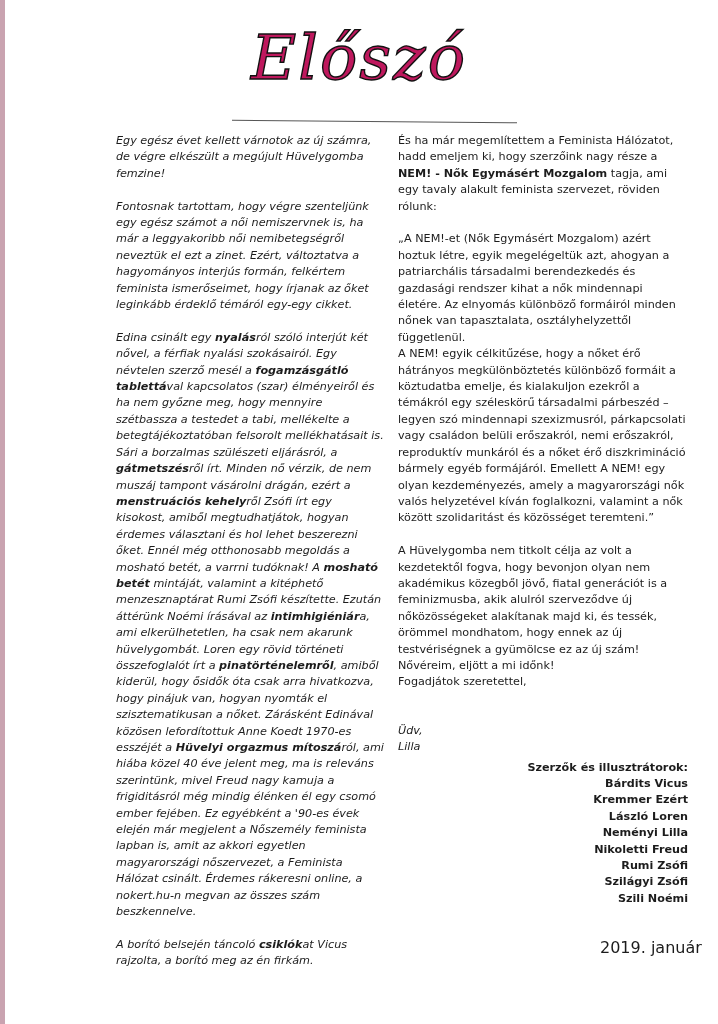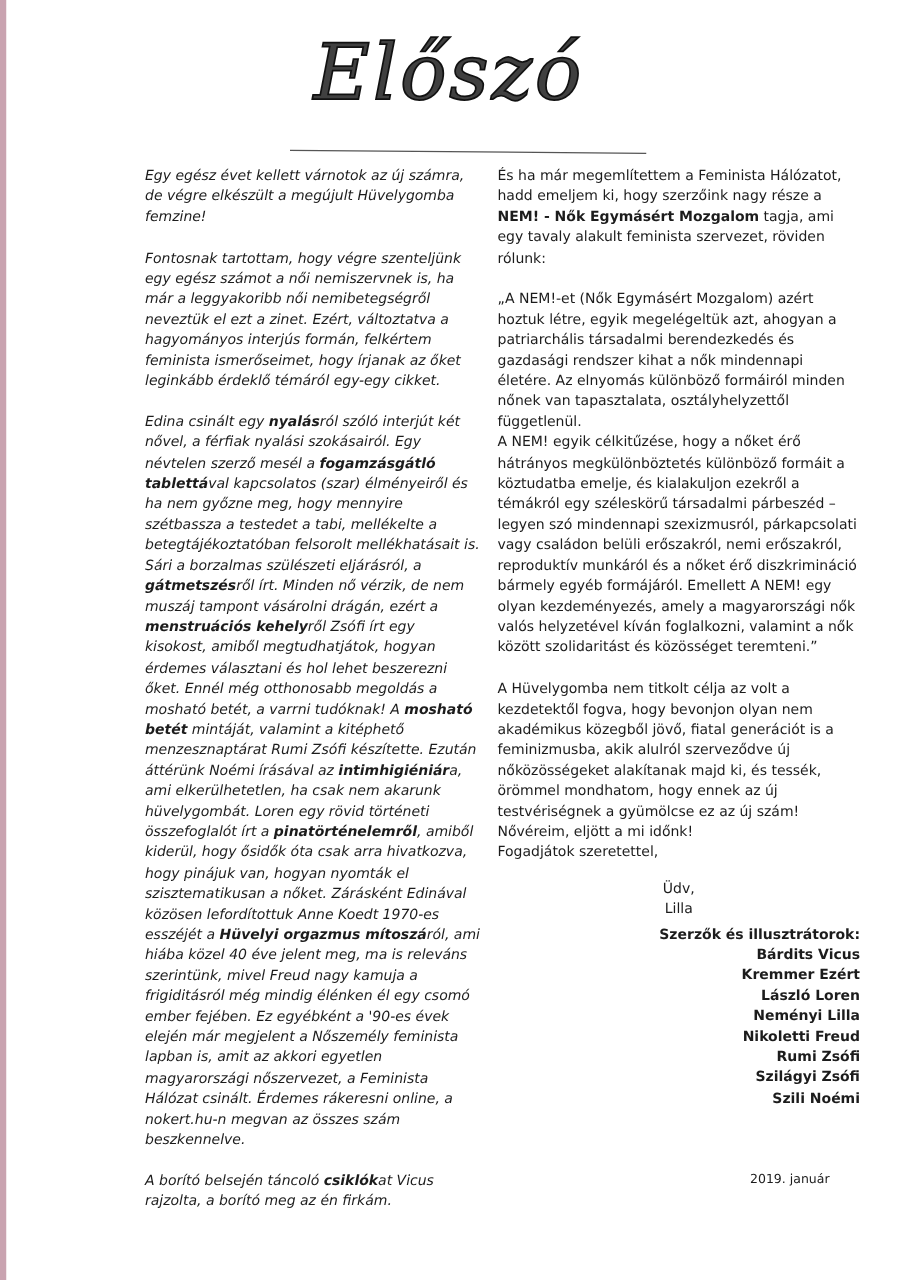--- a/index.html
+++ b/index.html
@@ -11,7 +11,7 @@
   .title {
     position:absolute; left:0; width:718px; top:18px; text-align:center;
     font-family:"DejaVu Serif", serif; font-style:italic; font-size:62px; line-height:80px;
-    color:#404040; -webkit-text-stroke:1.4px #111; letter-spacing:2px;
+    color:#be185d; -webkit-text-stroke:1.4px #111; letter-spacing:2px;
   }
   .rule { position:absolute; left:232px; top:121px; width:285px; height:1px; background:#555; transform:rotate(0.5deg); }
   .col { position:absolute; font-size:11.2px; line-height:16.4px; }

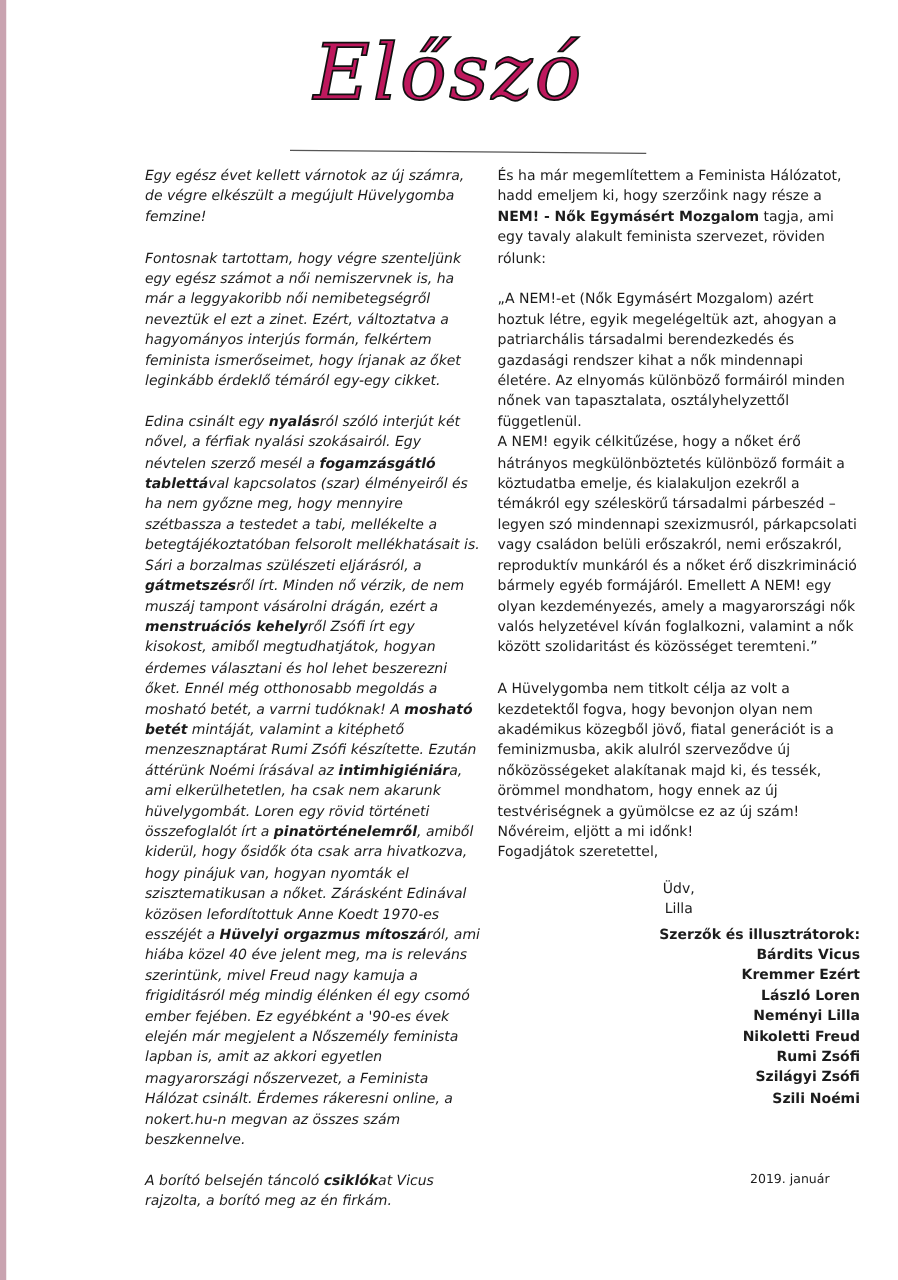--- a/index.html
+++ b/index.html
@@ -20,7 +20,7 @@
   .p { margin:0 0 16.4px 0; white-space:pre-line; }
   .p.nomb { margin-bottom:0; }
   b { font-weight:bold; }
-  .sig { text-align:center; margin-top:12px; }
+  .sig { text-align:left; margin-top:32px;font-style:italic; }
   .credits { margin-top:4px; font-weight:bold;text-align:right; }
   .credits div { line-height:16.4px; }
   .date { position:absolute; left:600px; top:938px; font-size:10px; }

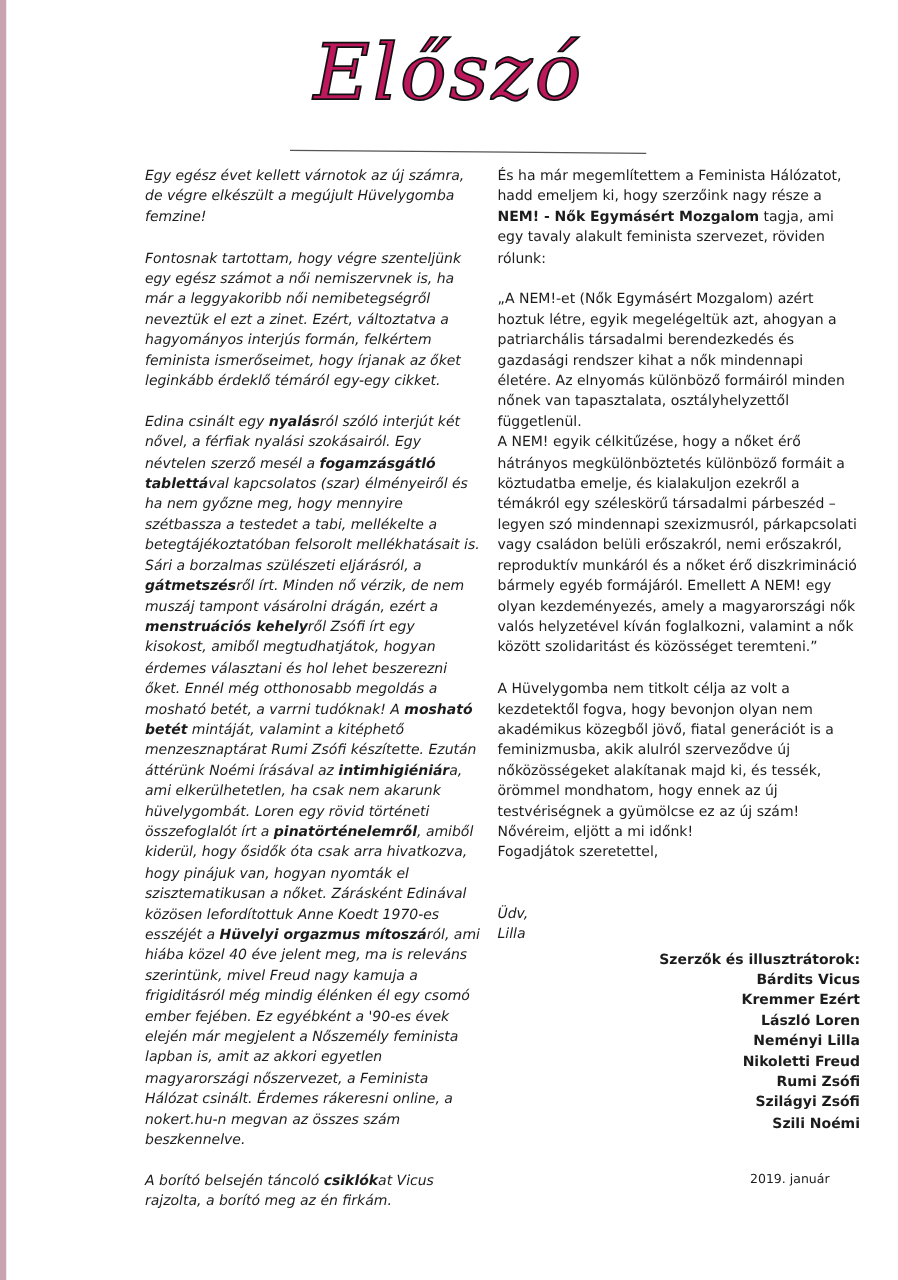--- a/index.html
+++ b/index.html
@@ -23,7 +23,7 @@
   .sig { text-align:left; margin-top:32px;font-style:italic; }
   .credits { margin-top:4px; font-weight:bold;text-align:right; }
   .credits div { line-height:16.4px; }
-  .date { position:absolute; left:600px; top:938px; font-size:10px; }
+  .date { position:absolute; left:600px; top:938px; font-size:16px; }
 </style>
 </head>
 <body>

